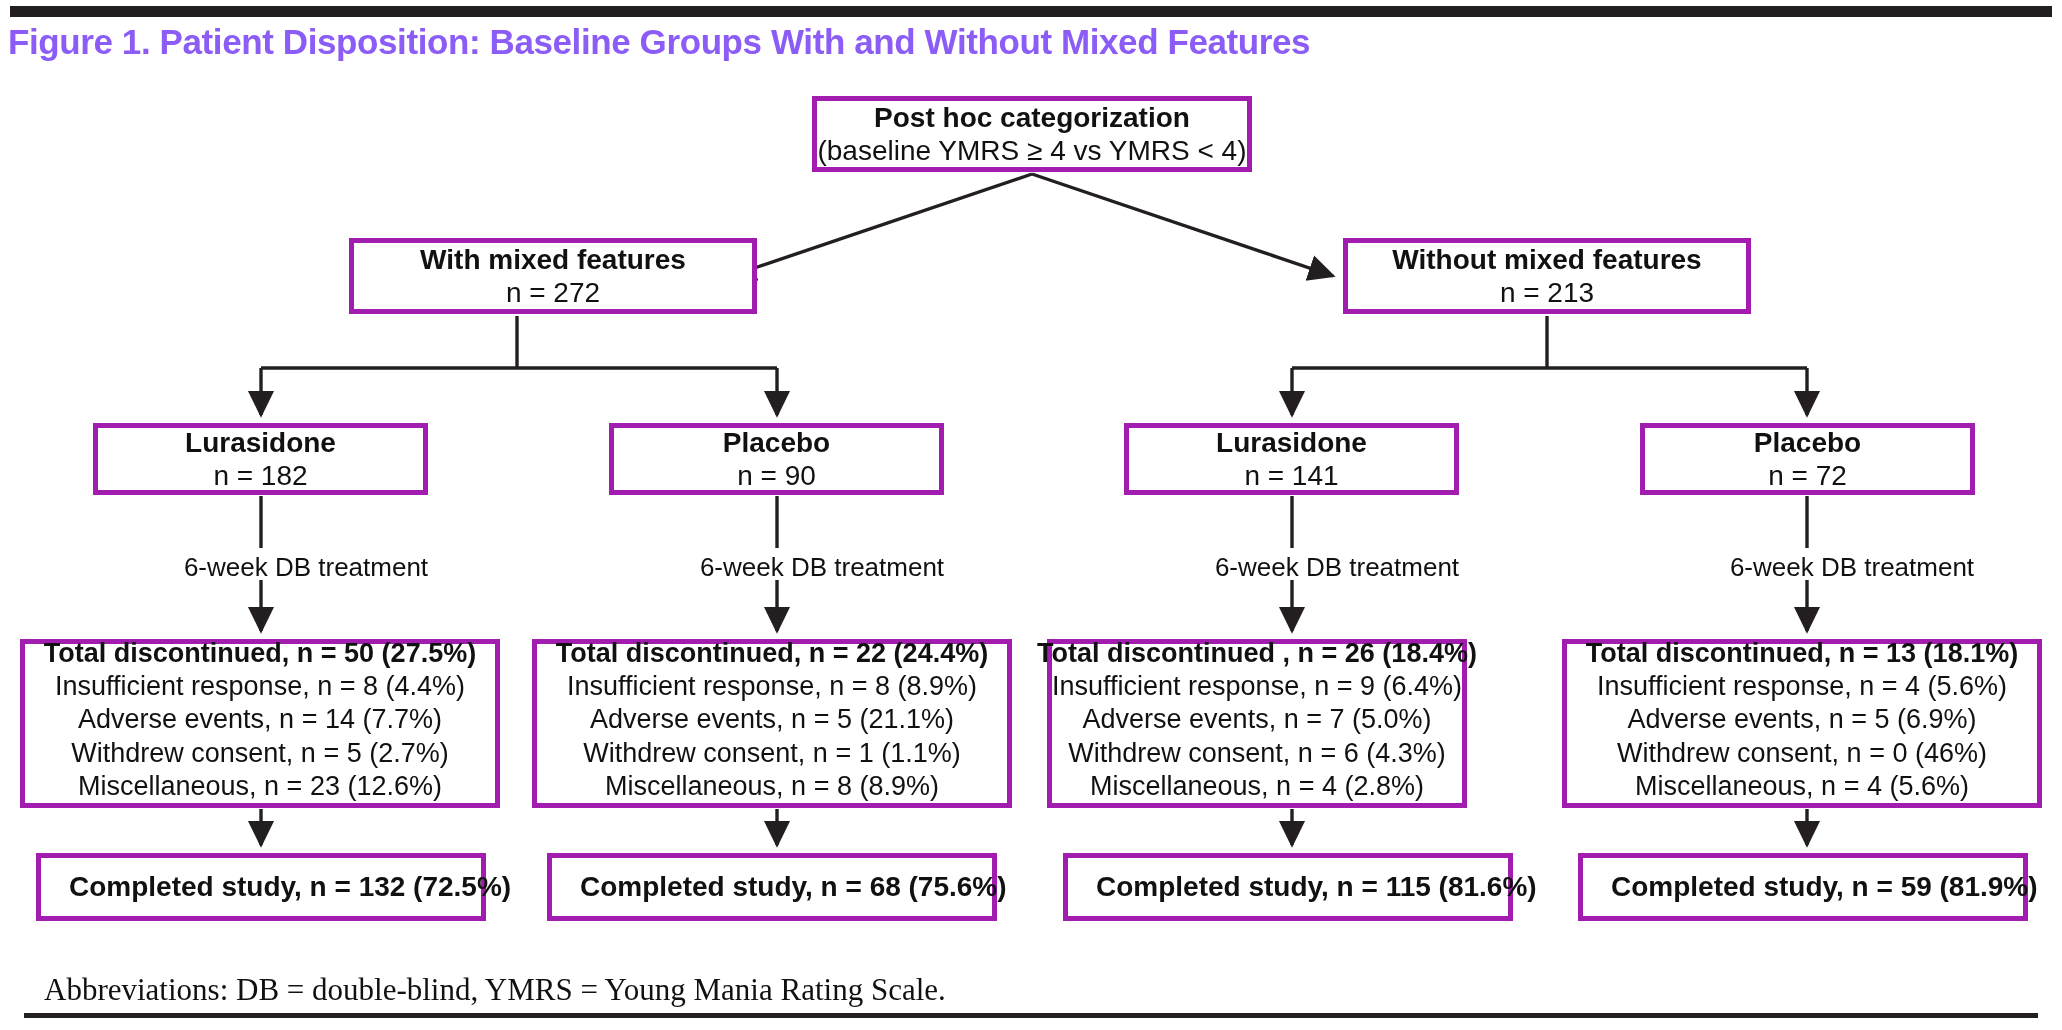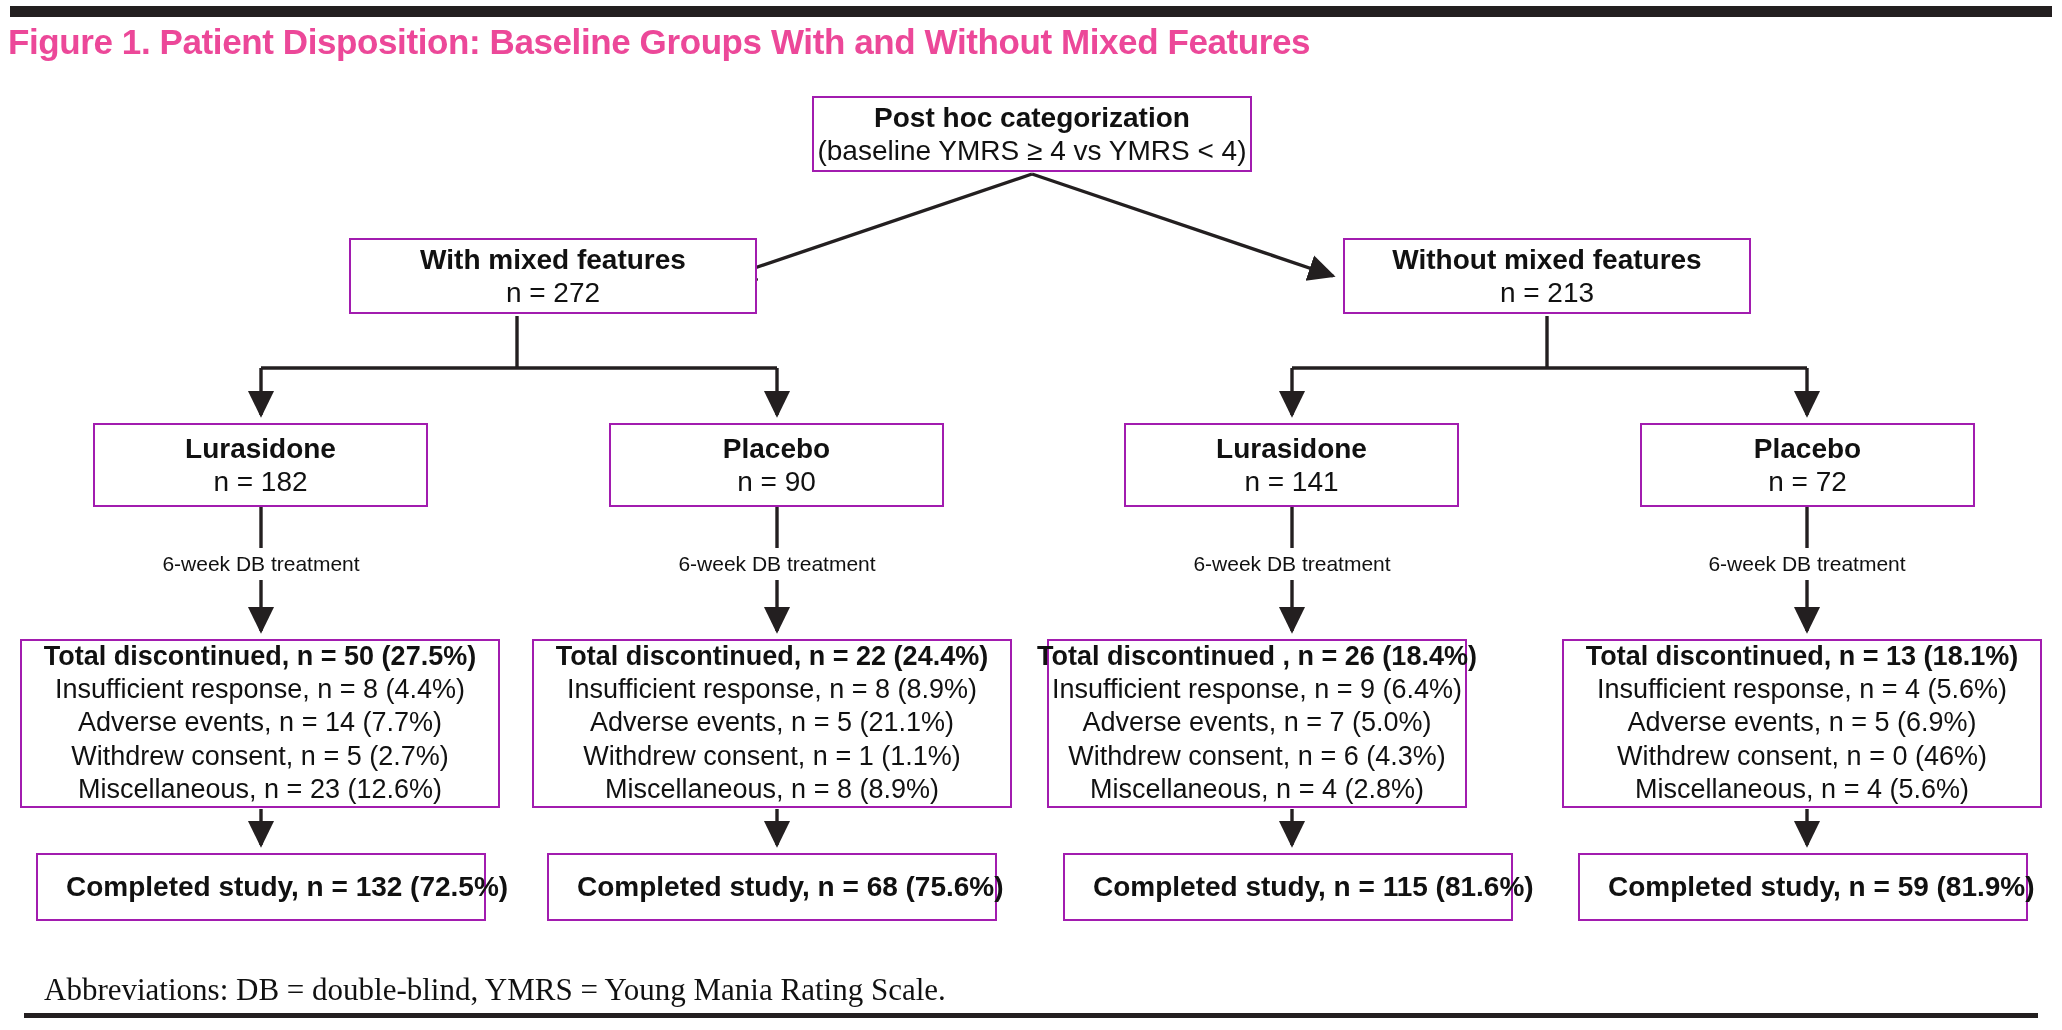--- a/index.html
+++ b/index.html
@@ -47,7 +47,7 @@
     font-size: 35px;
     font-weight: 700;
     letter-spacing: -0.4px;
-    color: #ec4899;
+    color: #8b5cf6;
     white-space: nowrap;
   }
   .fig-note {

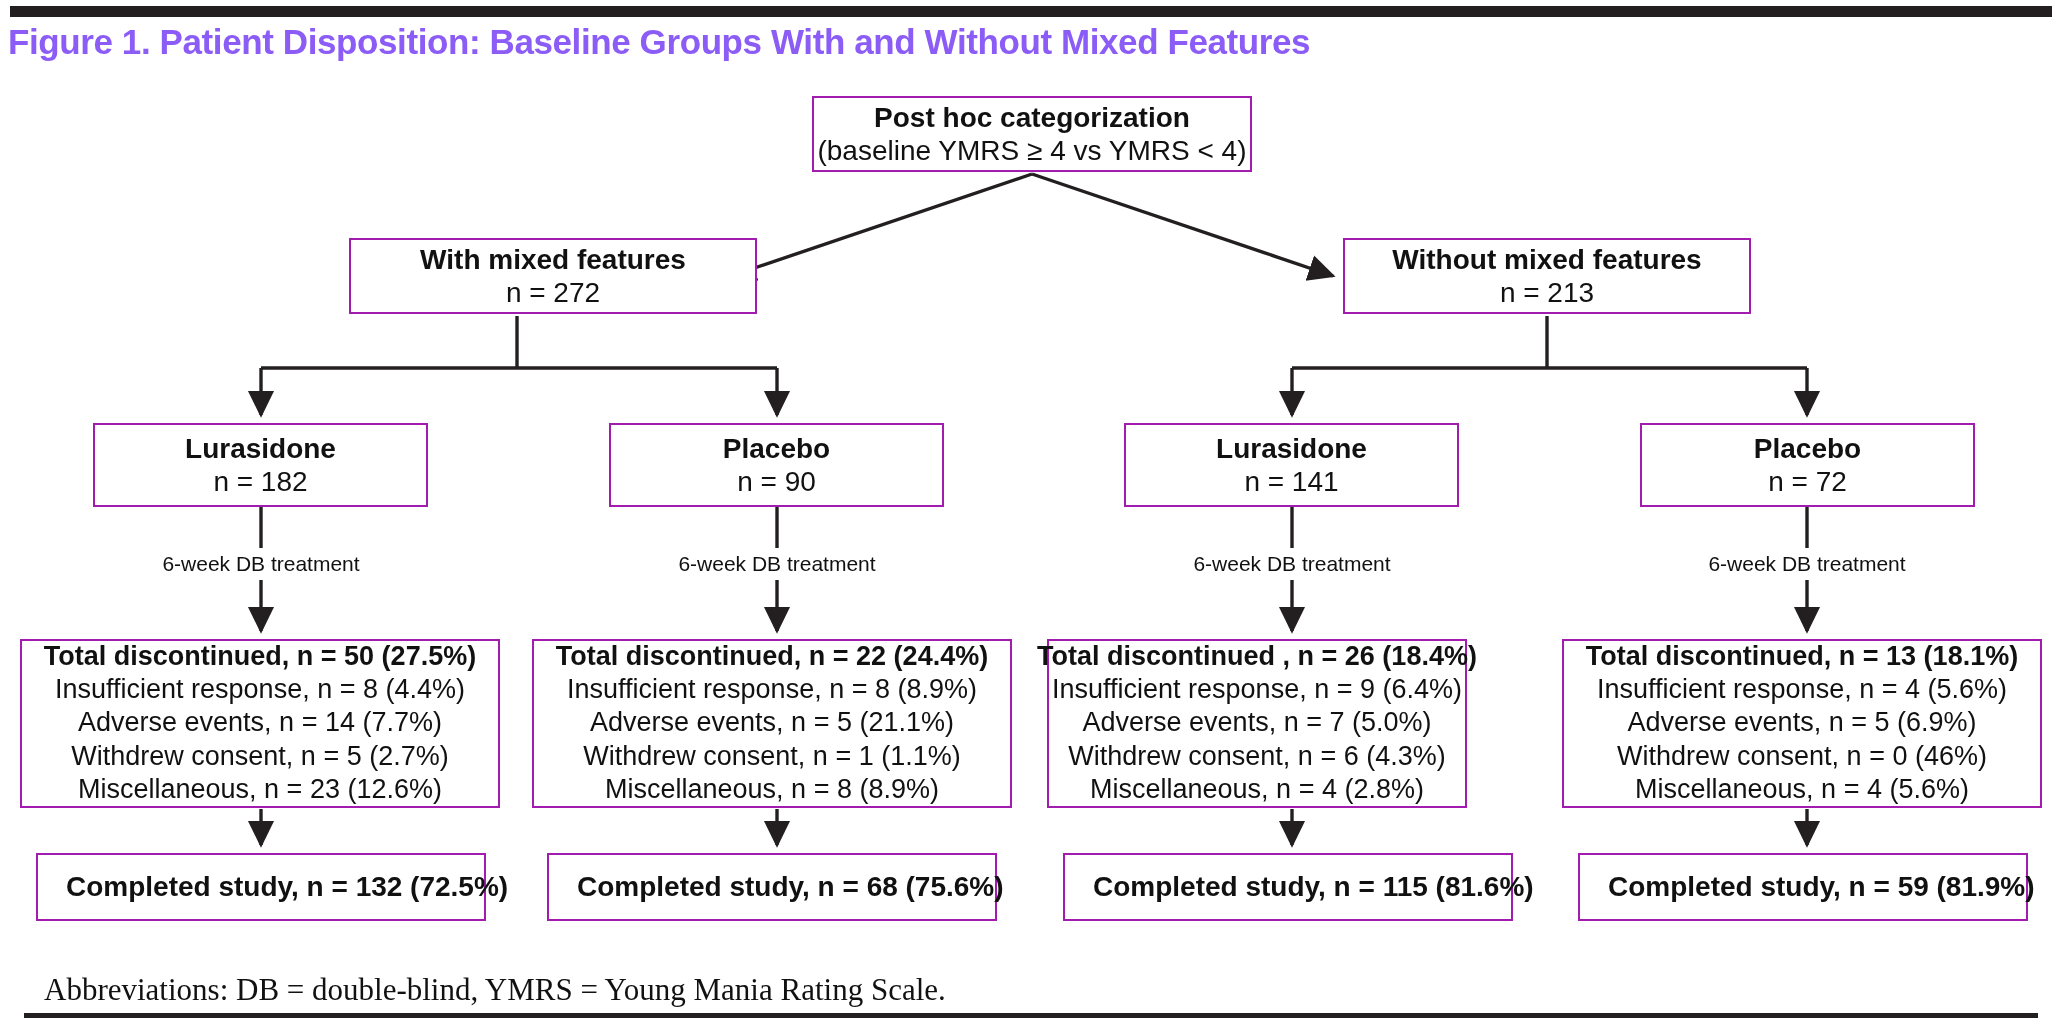--- a/index.html
+++ b/index.html
@@ -64,7 +64,7 @@
   .box {
     position: absolute;
     box-sizing: border-box;
-    border: 2px solid #a21caf;
+    border: 5px solid #a21caf;
     background: #ffffff;
     display: flex;
     flex-direction: column;

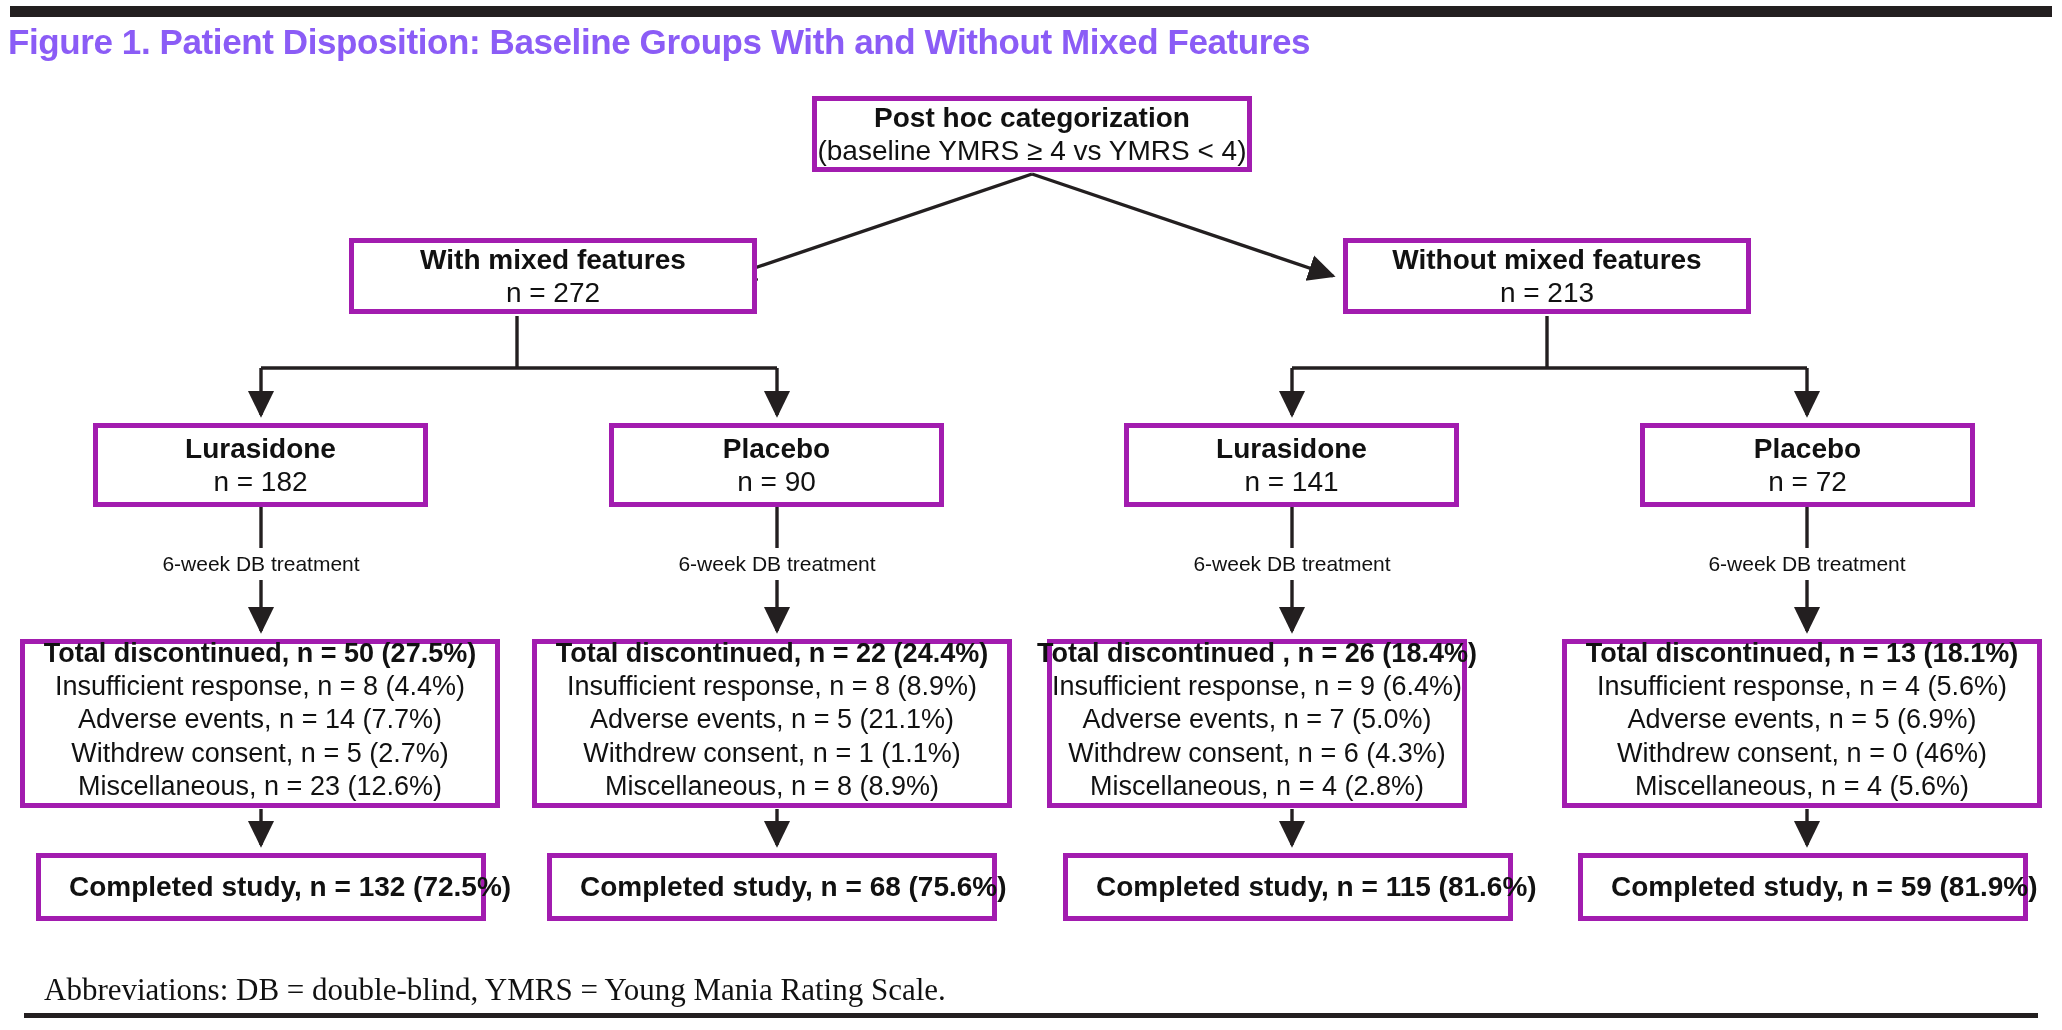--- a/index.html
+++ b/index.html
@@ -98,7 +98,7 @@
 
   
   .box-arm {
-    width: 335px; height: 84px; top: 423px;
+    width: 335px; height: 72px; top: 423px;
     font-size: 28px;
   }
   #box-arm-0 { left: 93px; }

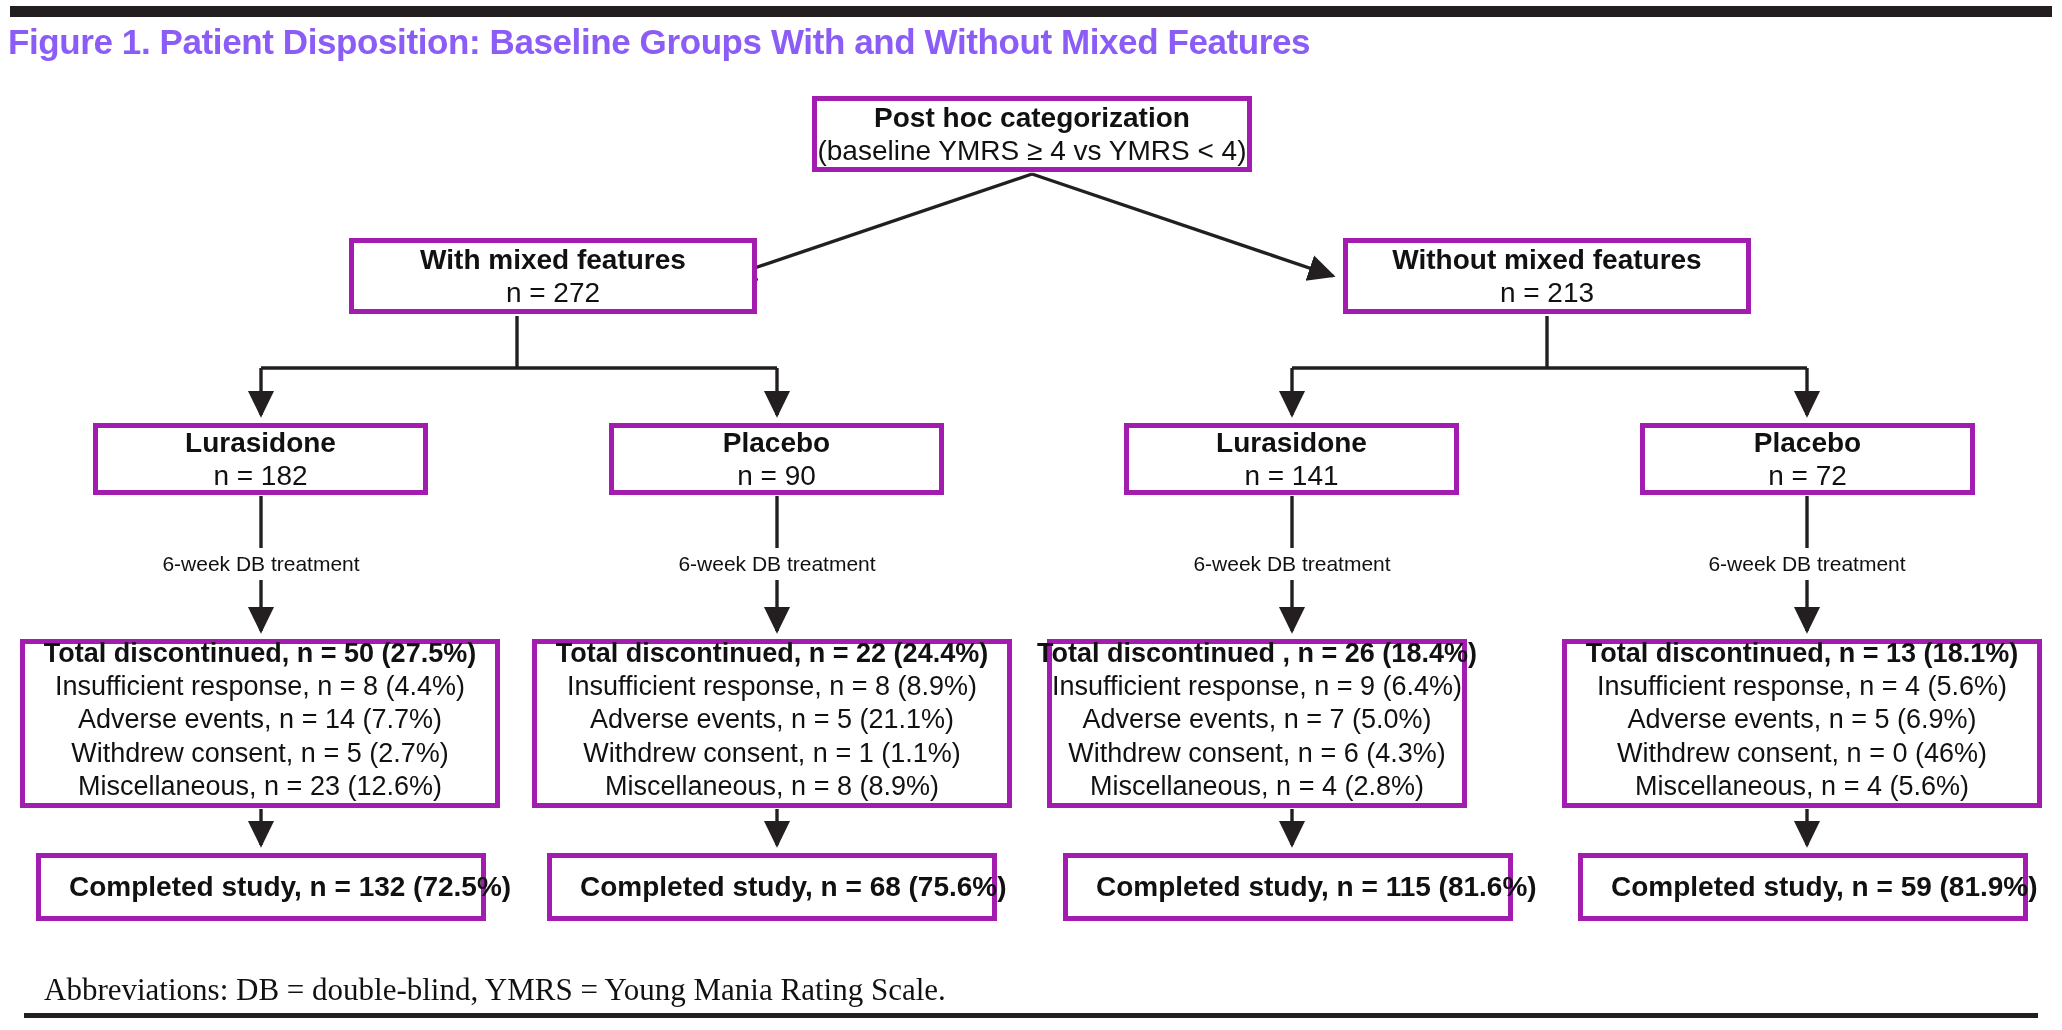--- a/index.html
+++ b/index.html
@@ -139,12 +139,13 @@
   .db-label {
     position: absolute;
     top: 552px;
-    font-size: 21px;
+    font-size: 26px;
     font-weight: 400;
     white-space: nowrap;
     text-align: center;
     transform: translateX(-50%);
     color: #111111;
+    margin-left: 45px;
   }
 
   

